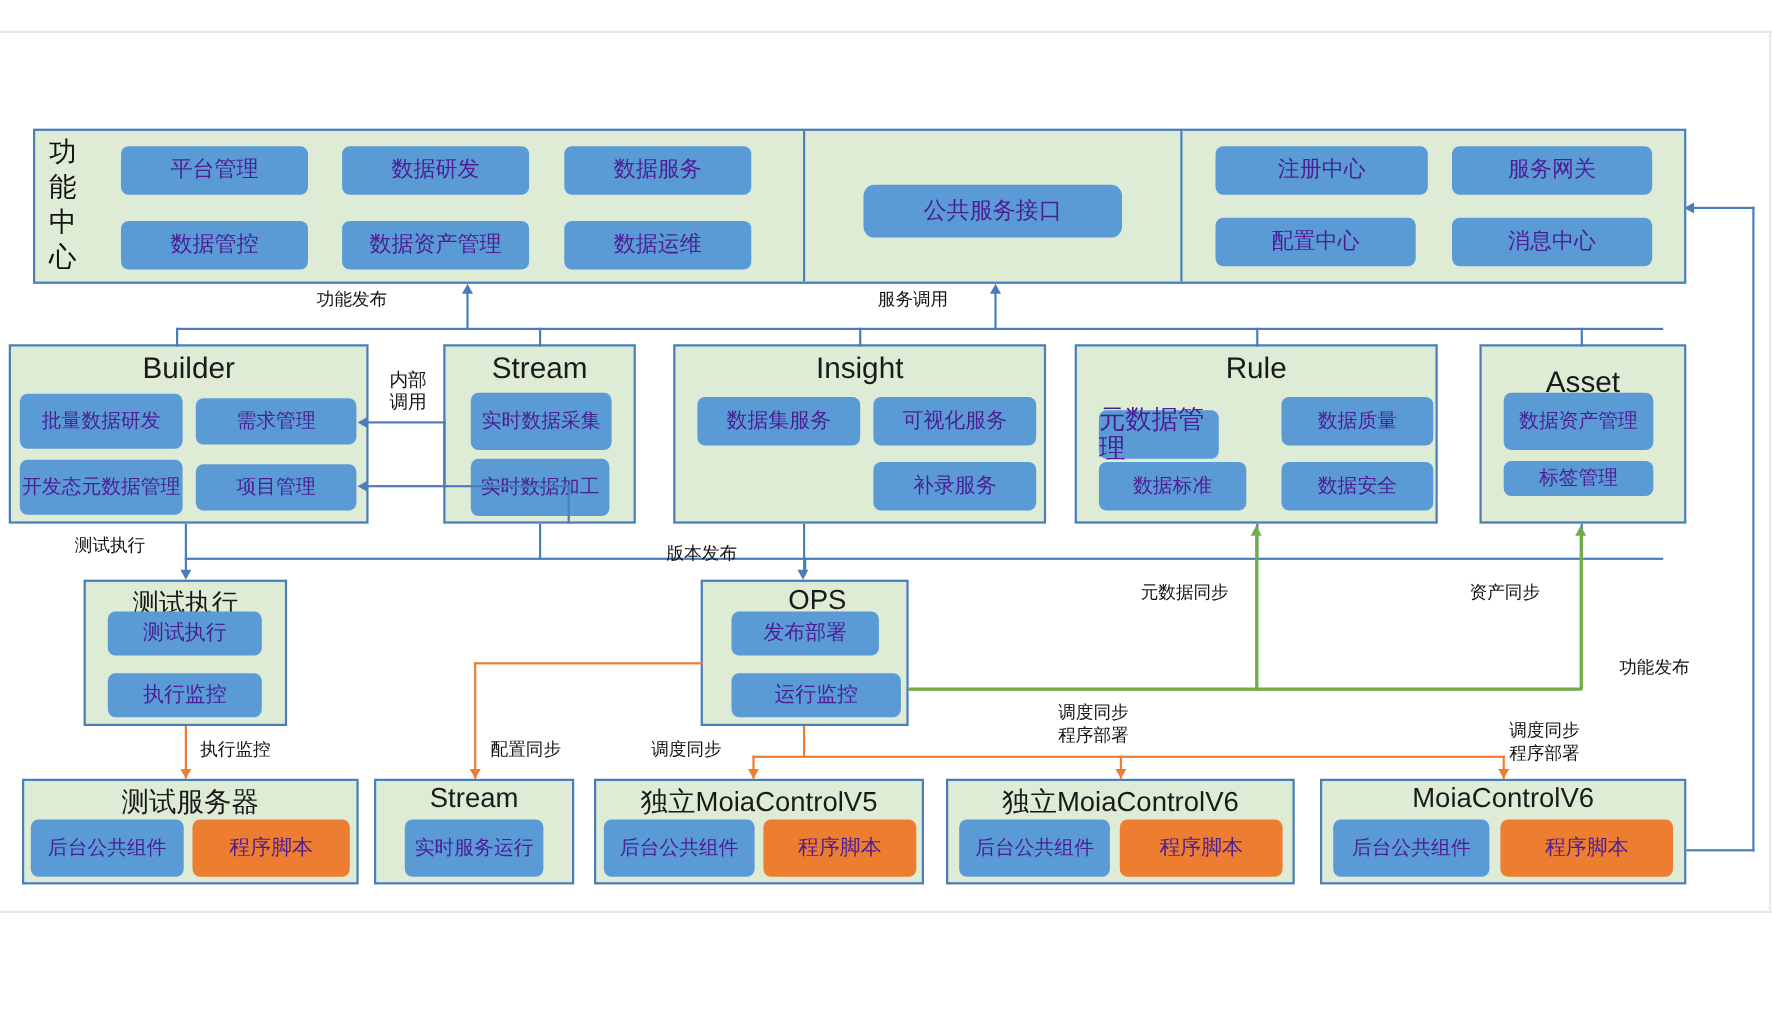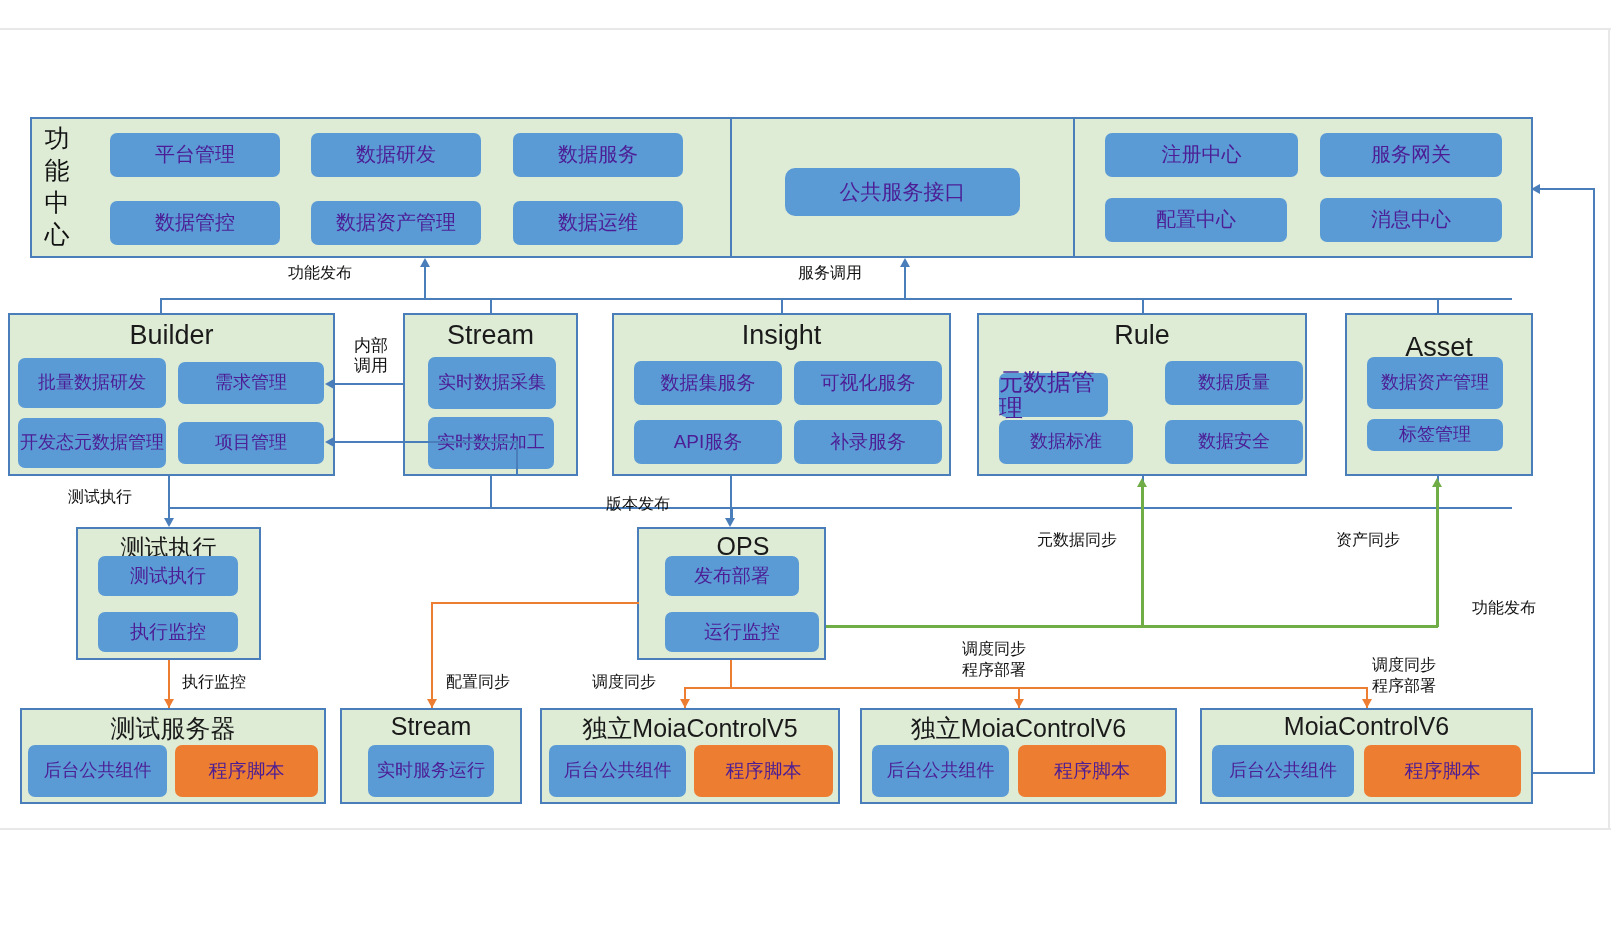--- a/index.html
+++ b/index.html
@@ -89,7 +89,6 @@
   </div>
   <div class="chip" style="left:634px;top:361px;width:148px;height:44px;font-size:19px;">数据集服务</div>
   <div class="chip" style="left:794px;top:361px;width:148px;height:44px;font-size:19px;">可视化服务</div>
-  <div class="chip" style="left:634px;top:420px;width:148px;height:44px;font-size:19px;">API服务</div>
   <div class="chip" style="left:794px;top:420px;width:148px;height:44px;font-size:19px;">补录服务</div>
 
   <div class="group" style="left:977px;top:313px;width:330px;height:163px;">

